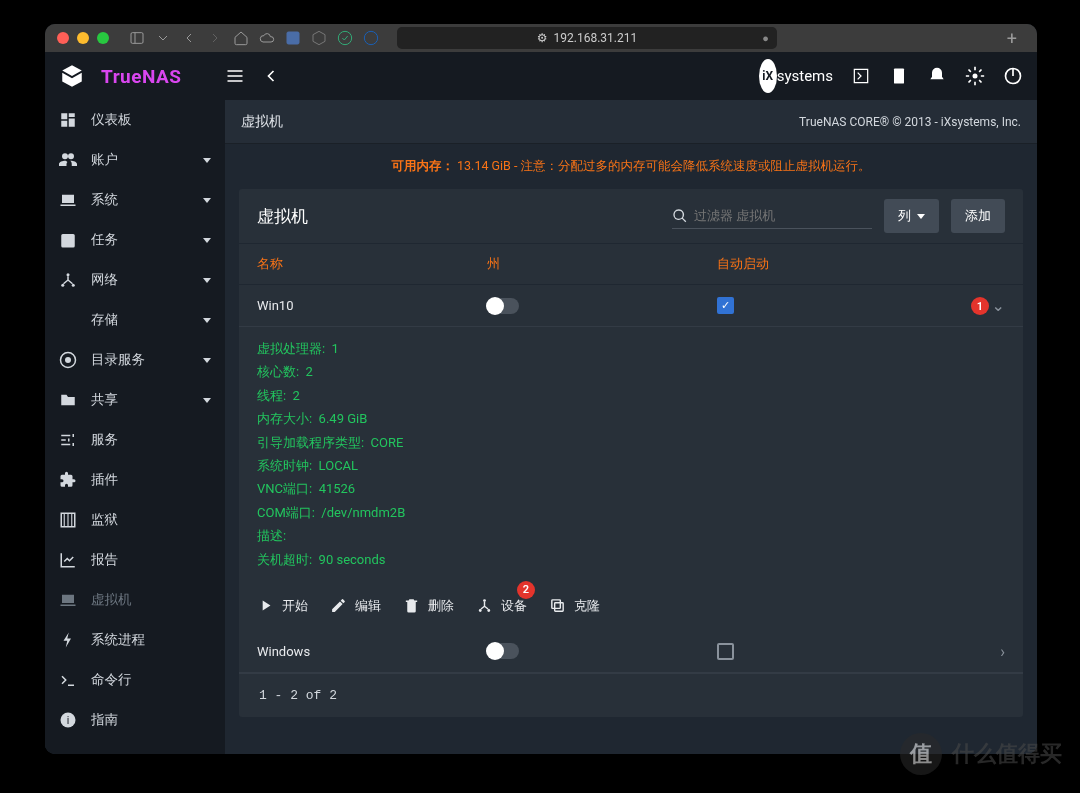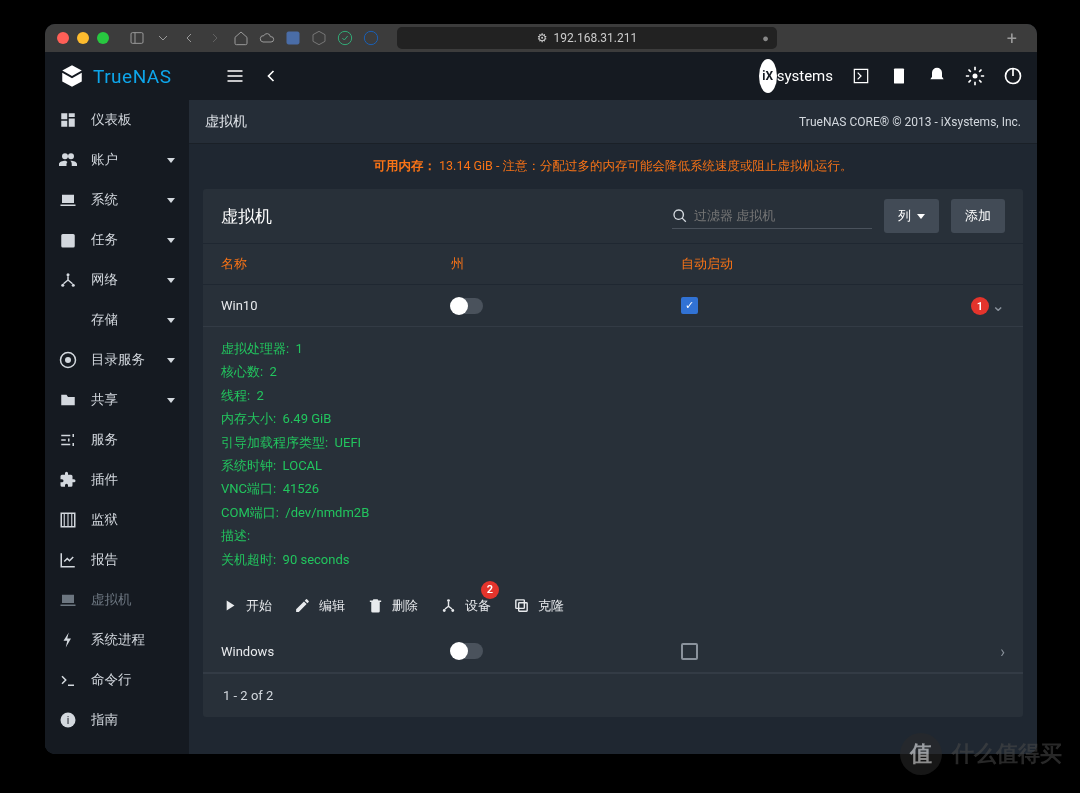--- a/index.html
+++ b/index.html
@@ -20,7 +20,7 @@
 .header { height:48px; background:#151a21; display:flex; align-items:center; padding:0 14px; }
 .logo-wrap { display:flex; align-items:center; gap:8px; width:166px; }
 .logo-cube { width:26px; height:26px; }
-.logo-text { color:#0ea5e9; font-size:19px; font-weight:400; letter-spacing:0.5px; }
+.logo-text { color:#d946ef; font-size:19px; font-weight:700; letter-spacing:0.5px;margin-left:8px; }
 .header-left { display:flex; align-items:center; gap:16px; }
 .hico { width:20px; height:20px; color:#fff; cursor:pointer; }
 .hico svg{width:20px;height:20px;fill:currentColor}

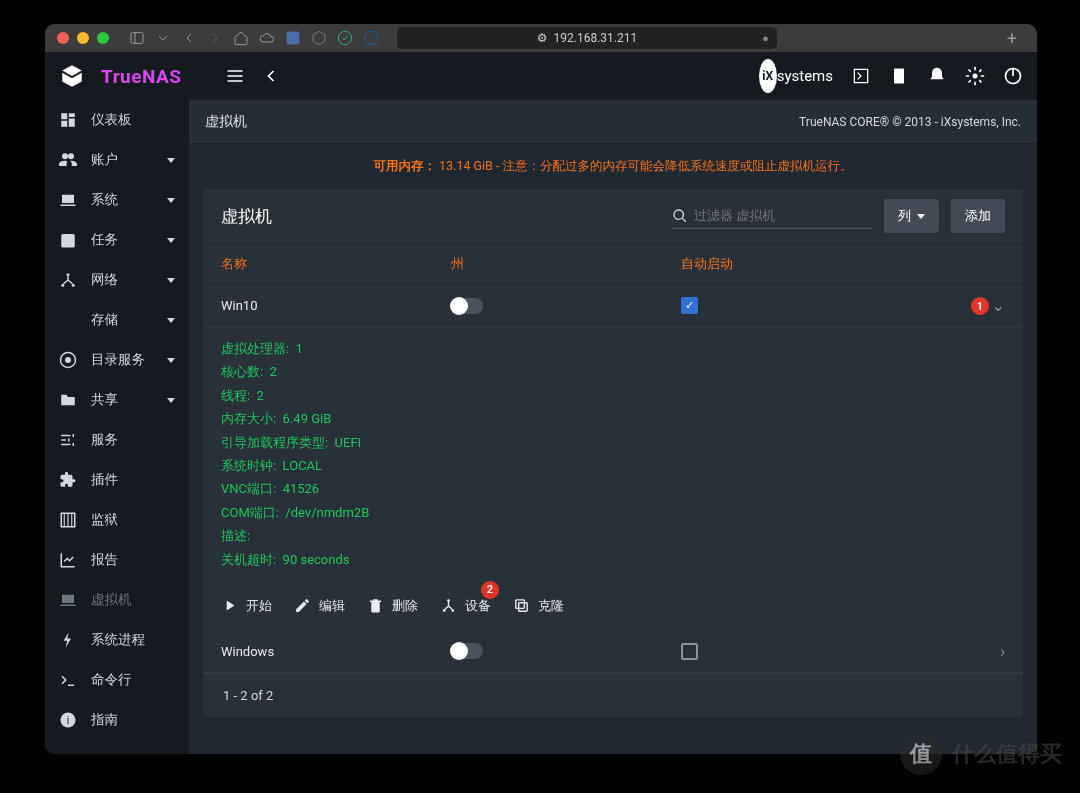--- a/index.html
+++ b/index.html
@@ -28,7 +28,7 @@
 .ixlogo { height:18px; display:flex; align-items:center; color:#fff; font-size:15px; }
 
 .body { flex:1; display:flex; overflow:hidden; }
-.sidebar { width:144px; background:#151a21; overflow-y:auto; }
+.sidebar { width:180px; background:#151a21; overflow-y:auto; }
 .side-item { height:40px; display:flex; align-items:center; padding:0 14px; color:#d3d8de; font-size:13.5px; gap:14px; cursor:pointer; position:relative; }
 .side-item.active { color:#6c7680; }
 .side-item .chev { position:absolute; right:14px; width:0;height:0;border-left:4px solid transparent;border-right:4px solid transparent;border-top:5px solid #d3d8de; }

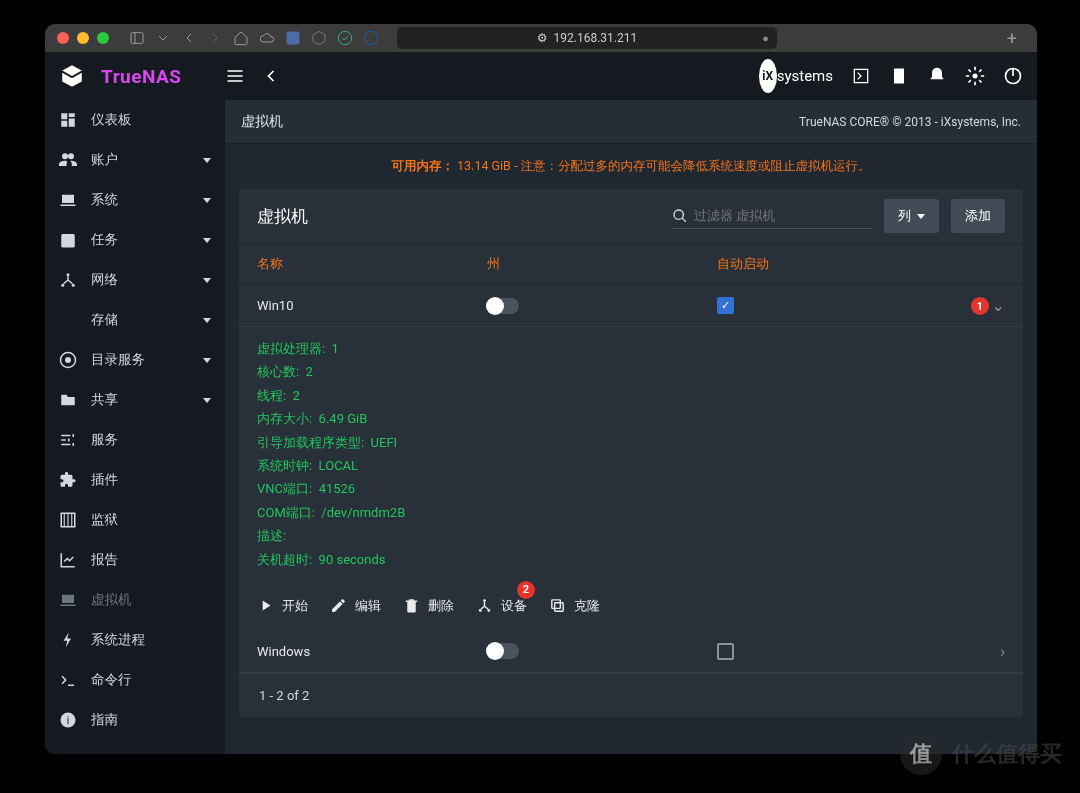--- a/index.html
+++ b/index.html
@@ -382,7 +382,7 @@
             <div><span class="lbl">核心数:</span>&nbsp;&nbsp;<span>2</span></div>
             <div><span class="lbl">线程:</span>&nbsp;&nbsp;<span>2</span></div>
             <div><span class="lbl">内存大小:</span>&nbsp;&nbsp;<span>6.49 GiB</span></div>
-            <div><span class="lbl">引导加载程序类型:</span>&nbsp;&nbsp;<span>UEFI</span></div>
+            <div><span class="lbl">引导加载程序类型:</span>&nbsp;&nbsp;<span>CORE</span></div>
             <div><span class="lbl">系统时钟:</span>&nbsp;&nbsp;<span>LOCAL</span></div>
             <div><span class="lbl">VNC端口:</span>&nbsp;&nbsp;<span>41526</span></div>
             <div><span class="lbl">COM端口:</span>&nbsp;&nbsp;<span>/dev/nmdm2B</span></div>

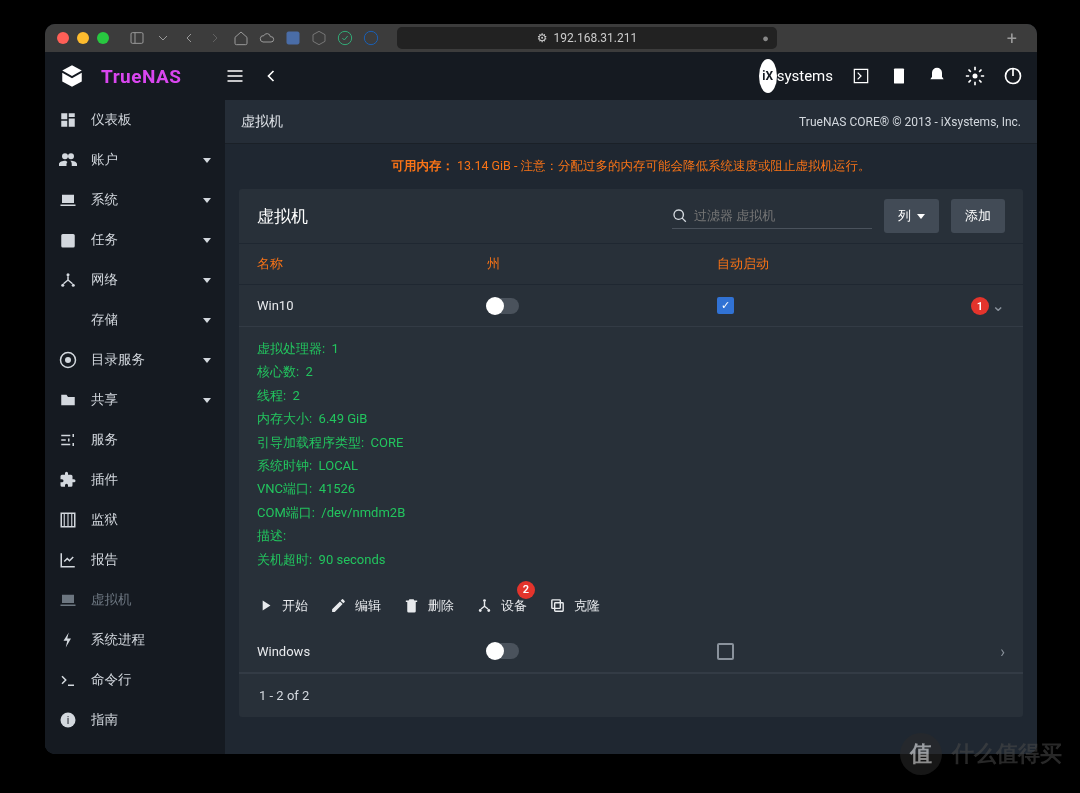--- a/index.html
+++ b/index.html
@@ -66,7 +66,7 @@
 .actions { display:flex; gap:22px; padding:12px 18px 16px; position:relative; }
 .act { display:flex; align-items:center; gap:8px; color:#e8eaed; font-size:13px; cursor:pointer; }
 .act svg { width:17px; height:17px; fill:currentColor; }
-.footer-row { padding:14px 20px; color:#d3d8de; font-size:13px; border-top:1px solid #333b45; }
+.footer-row { padding:14px 20px; color:#d3d8de; font-size:13px; border-top:1px solid #333b45;font-family:Liberation Mono, monospace; }
 
 .watermark { position:absolute; right:18px; bottom:18px; display:flex; align-items:center; gap:10px; color:#4a4a4a; font-size:22px; font-weight:700; opacity:0.55; }
 .wm-circle { width:42px; height:42px; border-radius:50%; background:#2a2a2a; color:#fff; display:flex; align-items:center; justify-content:center; font-size:22px; }

